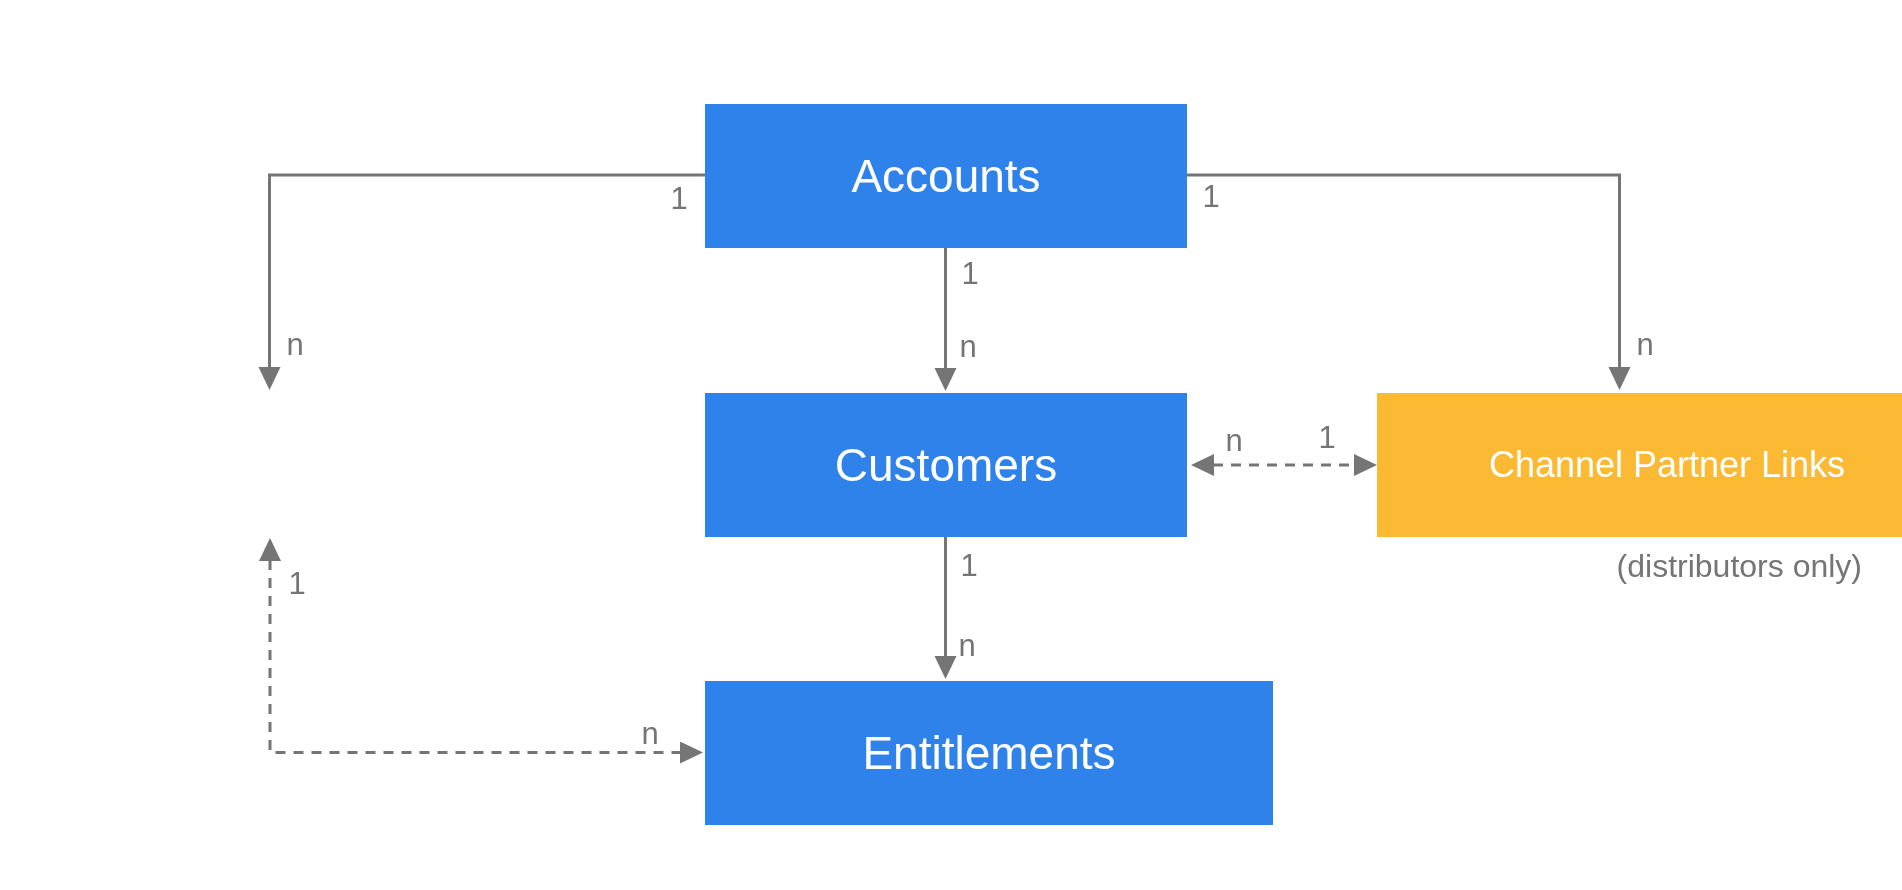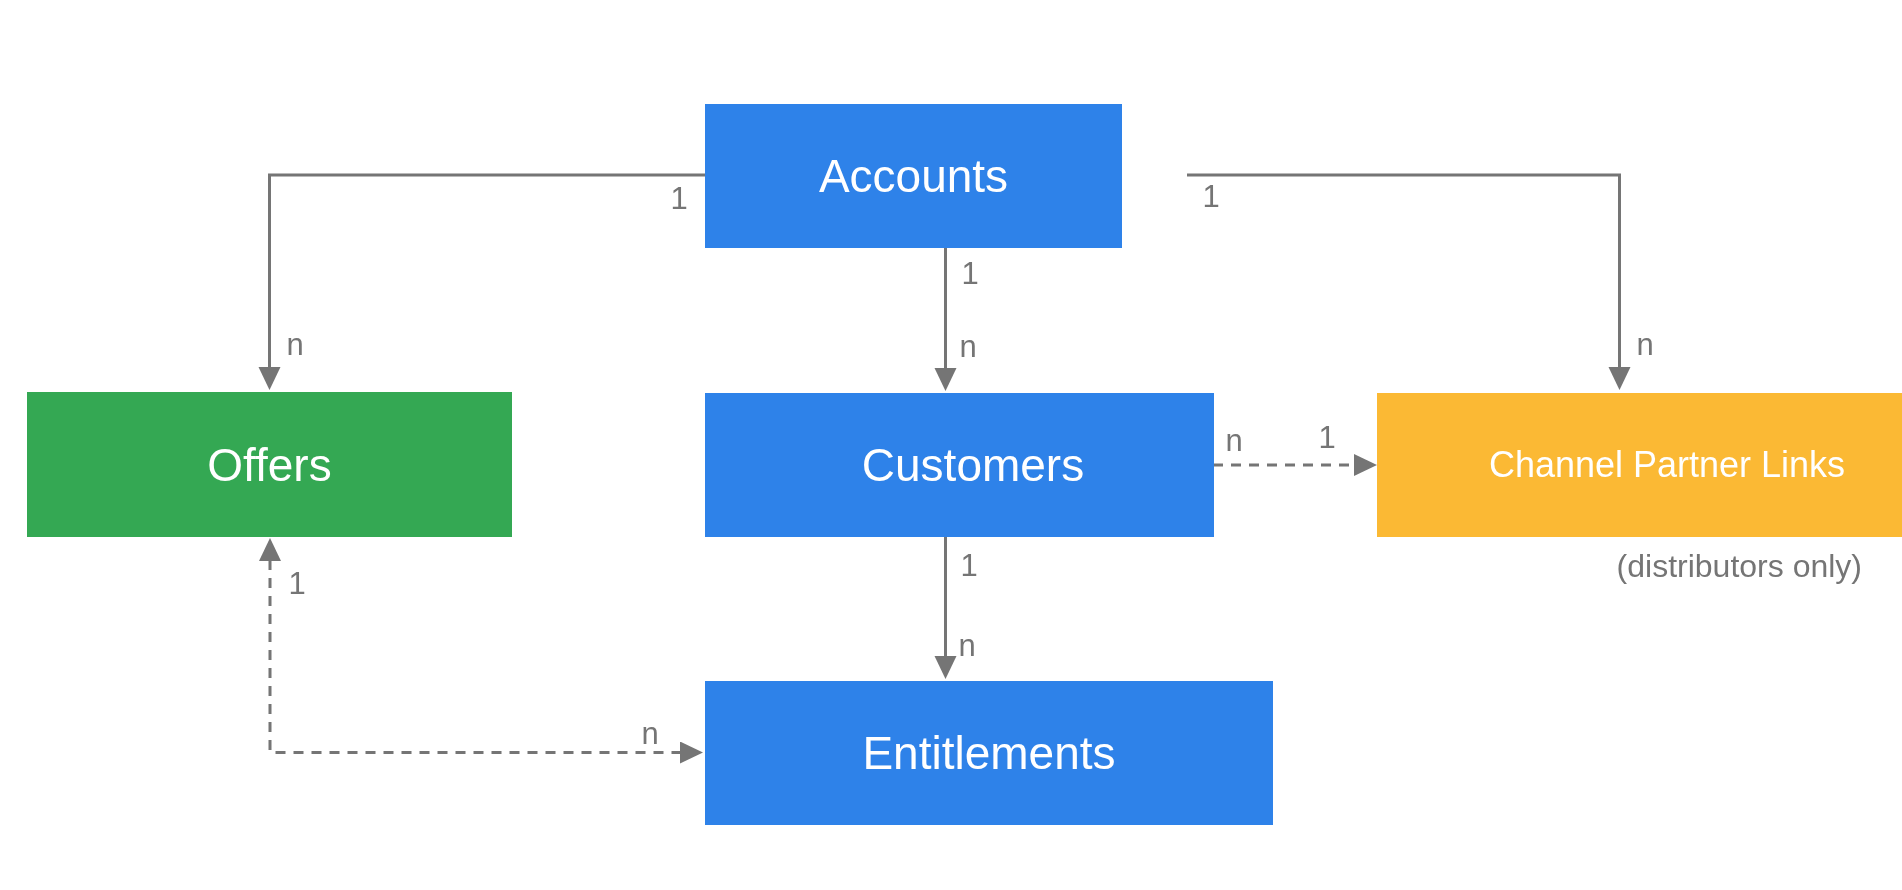--- a/index.html
+++ b/index.html
@@ -44,7 +44,7 @@
     font-size: 46px;
     text-align: center;
   }
-  .node.accounts      { left: 705px;  top: 104px; width: 417px; height: 144px; background: #2E82E9; }
+  .node.accounts      { left: 705px;  top: 104px; width: 482px; height: 144px; background: #2E82E9; }
   .node.offers        { left: 27px;   top: 392px; width: 485px; height: 145px; background: #34A853; }
   .node.customers     { left: 705px;  top: 393px; width: 482px; height: 144px; background: #2E82E9; padding-left: 27px; }
   .node.cpl           { left: 1377px; top: 393px; width: 580px; height: 144px; background: #FBB934; font-size: 36px; }

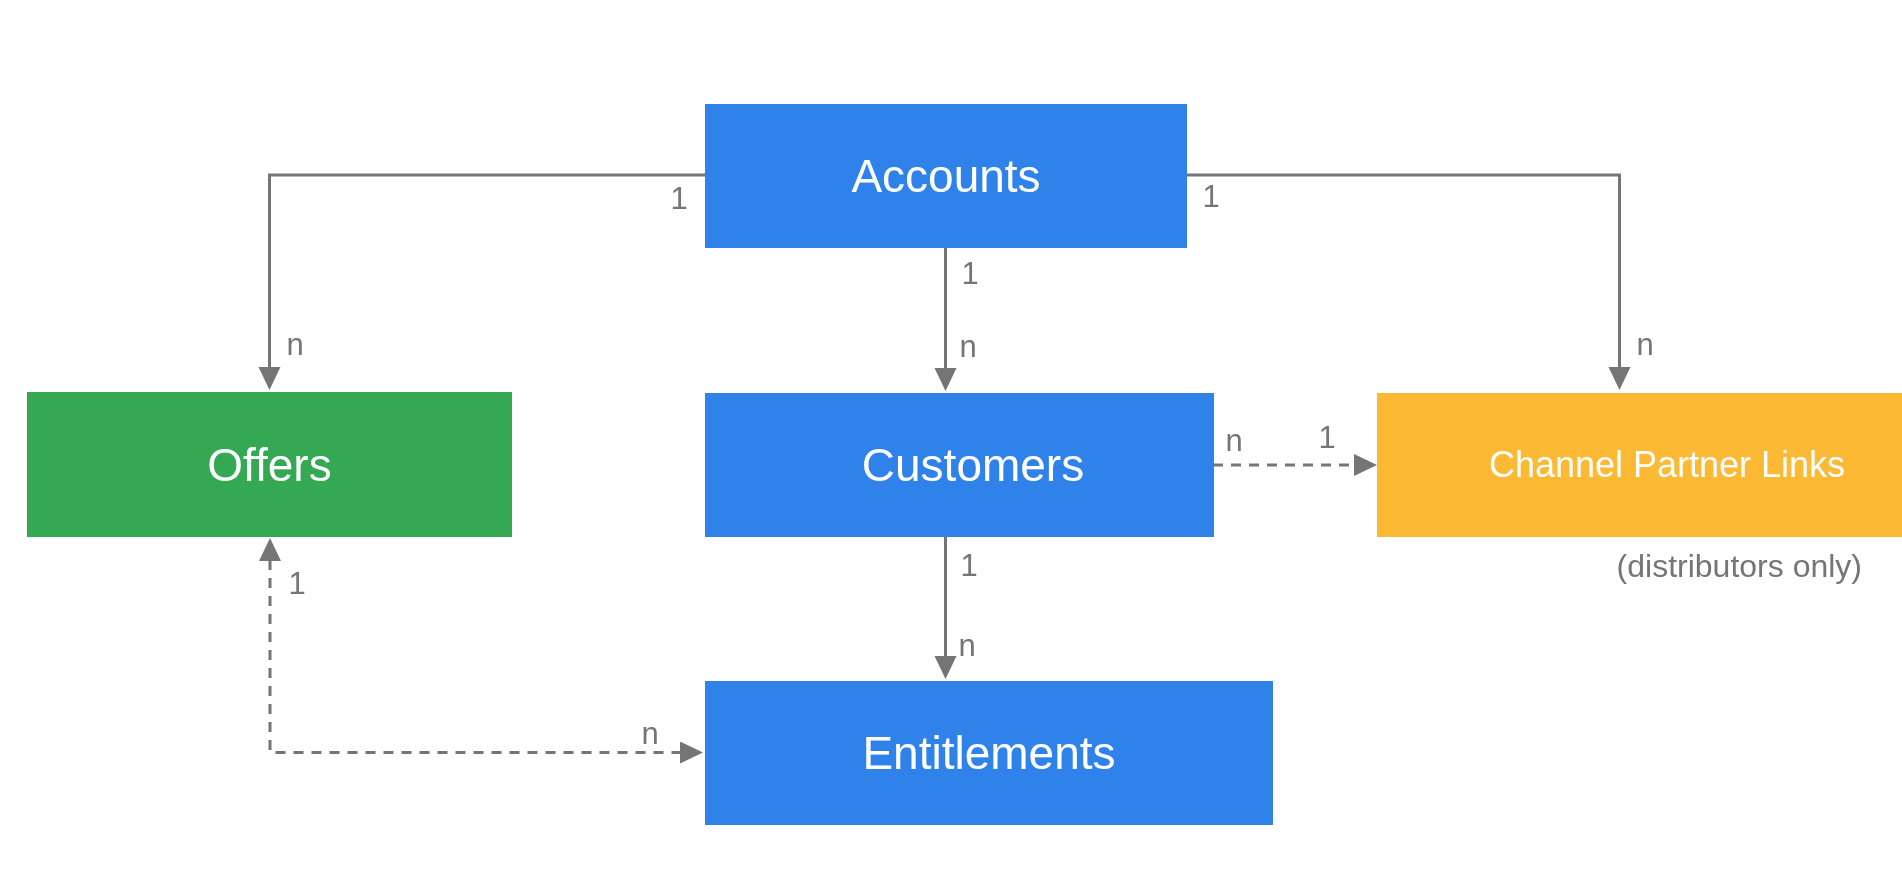--- a/index.html
+++ b/index.html
@@ -103,9 +103,6 @@
     <span>Accounts</span>
   </div>
 
-  <div class="node offers">
-    <span>Offers</span>
-  </div>
 
   <div class="node customers">
     <span>Customers</span>

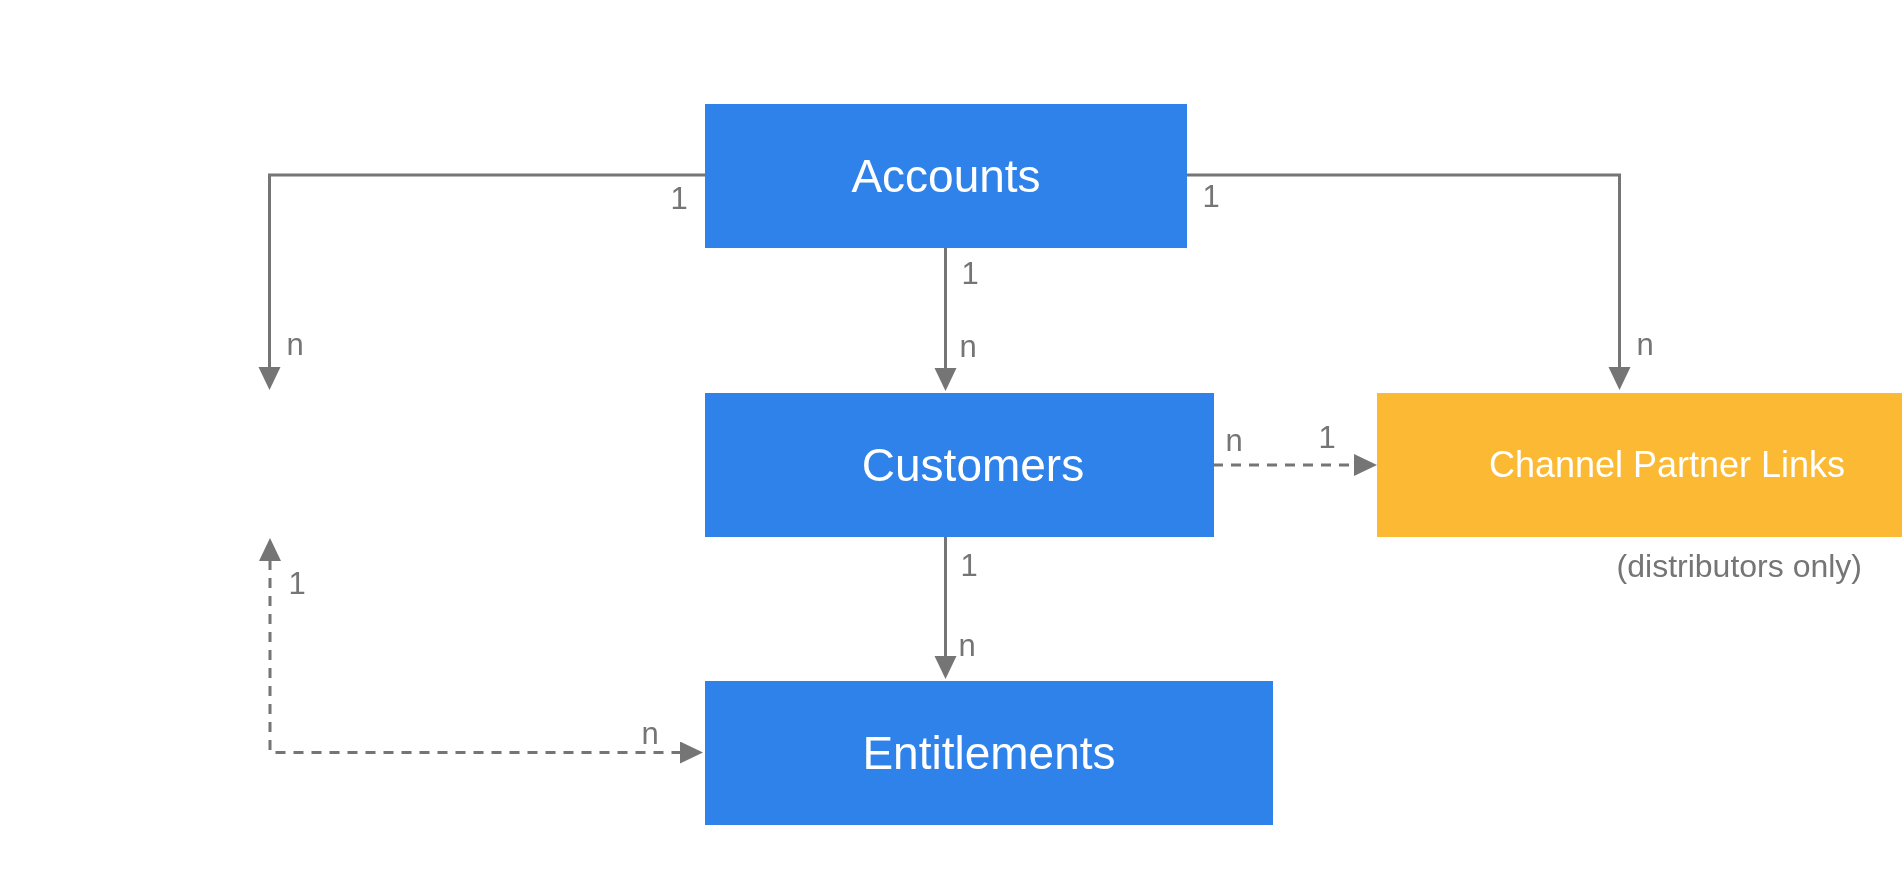--- a/index.html
+++ b/index.html
@@ -46,7 +46,7 @@
   }
   .node.accounts      { left: 705px;  top: 104px; width: 482px; height: 144px; background: #2E82E9; }
   .node.offers        { left: 27px;   top: 392px; width: 485px; height: 145px; background: #34A853; }
-  .node.customers     { left: 705px;  top: 393px; width: 482px; height: 144px; background: #2E82E9; padding-left: 27px; }
+  .node.customers     { left: 705px;  top: 393px; width: 482px; height: 144px; background: #2E82E9; }
   .node.cpl           { left: 1377px; top: 393px; width: 580px; height: 144px; background: #FBB934; font-size: 36px; }
   .node.entitlements  { left: 705px;  top: 681px; width: 568px; height: 144px; background: #2E82E9; }
   .node-caption {

